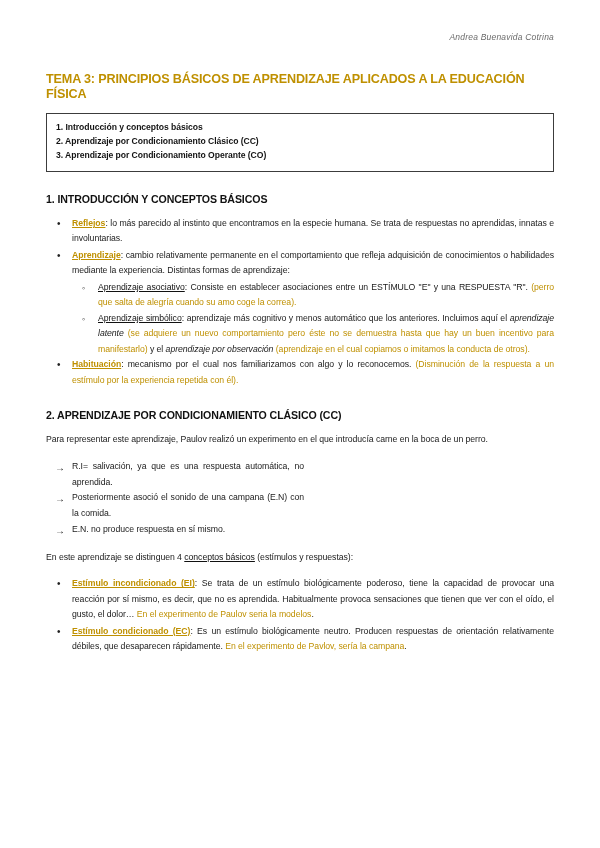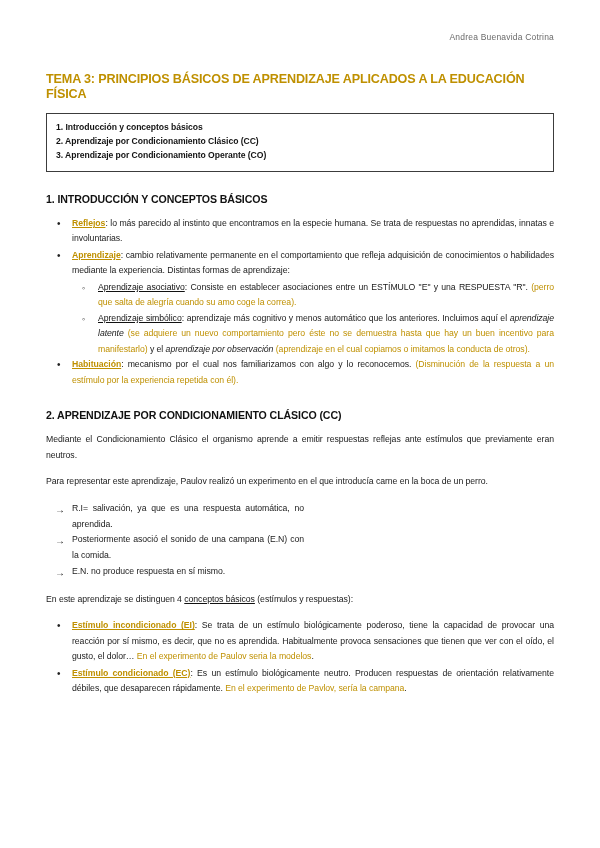--- a/index.html
+++ b/index.html
@@ -15,6 +15,7 @@
 
   .header-name {
     text-align:right;
+    font-style:italic;
     font-size:8.5px;
     color:#6b6b6b;
     padding-top:32px;

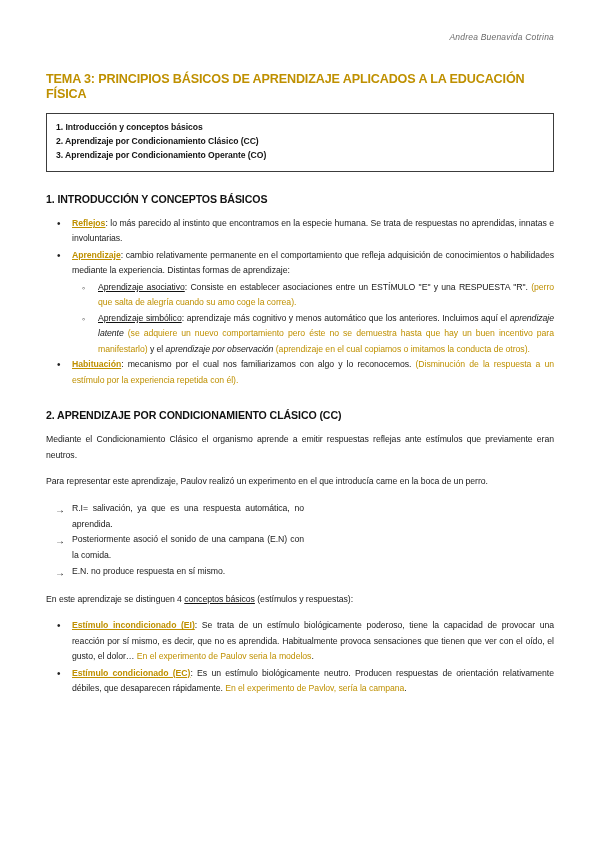--- a/index.html
+++ b/index.html
@@ -138,7 +138,6 @@
 
   <h2 class="section">2. APRENDIZAJE POR CONDICIONAMIENTO CLÁSICO (CC)</h2>
 
-  <p class="para">Mediante el Condicionamiento Clásico el organismo aprende a emitir respuestas reflejas ante estímulos que previamente eran neutros.</p>
   <p class="para">Para representar este aprendizaje, Paulov realizó un experimento en el que introducía carne en la boca de un perro.</p>
 
   <div class="flow-block">

